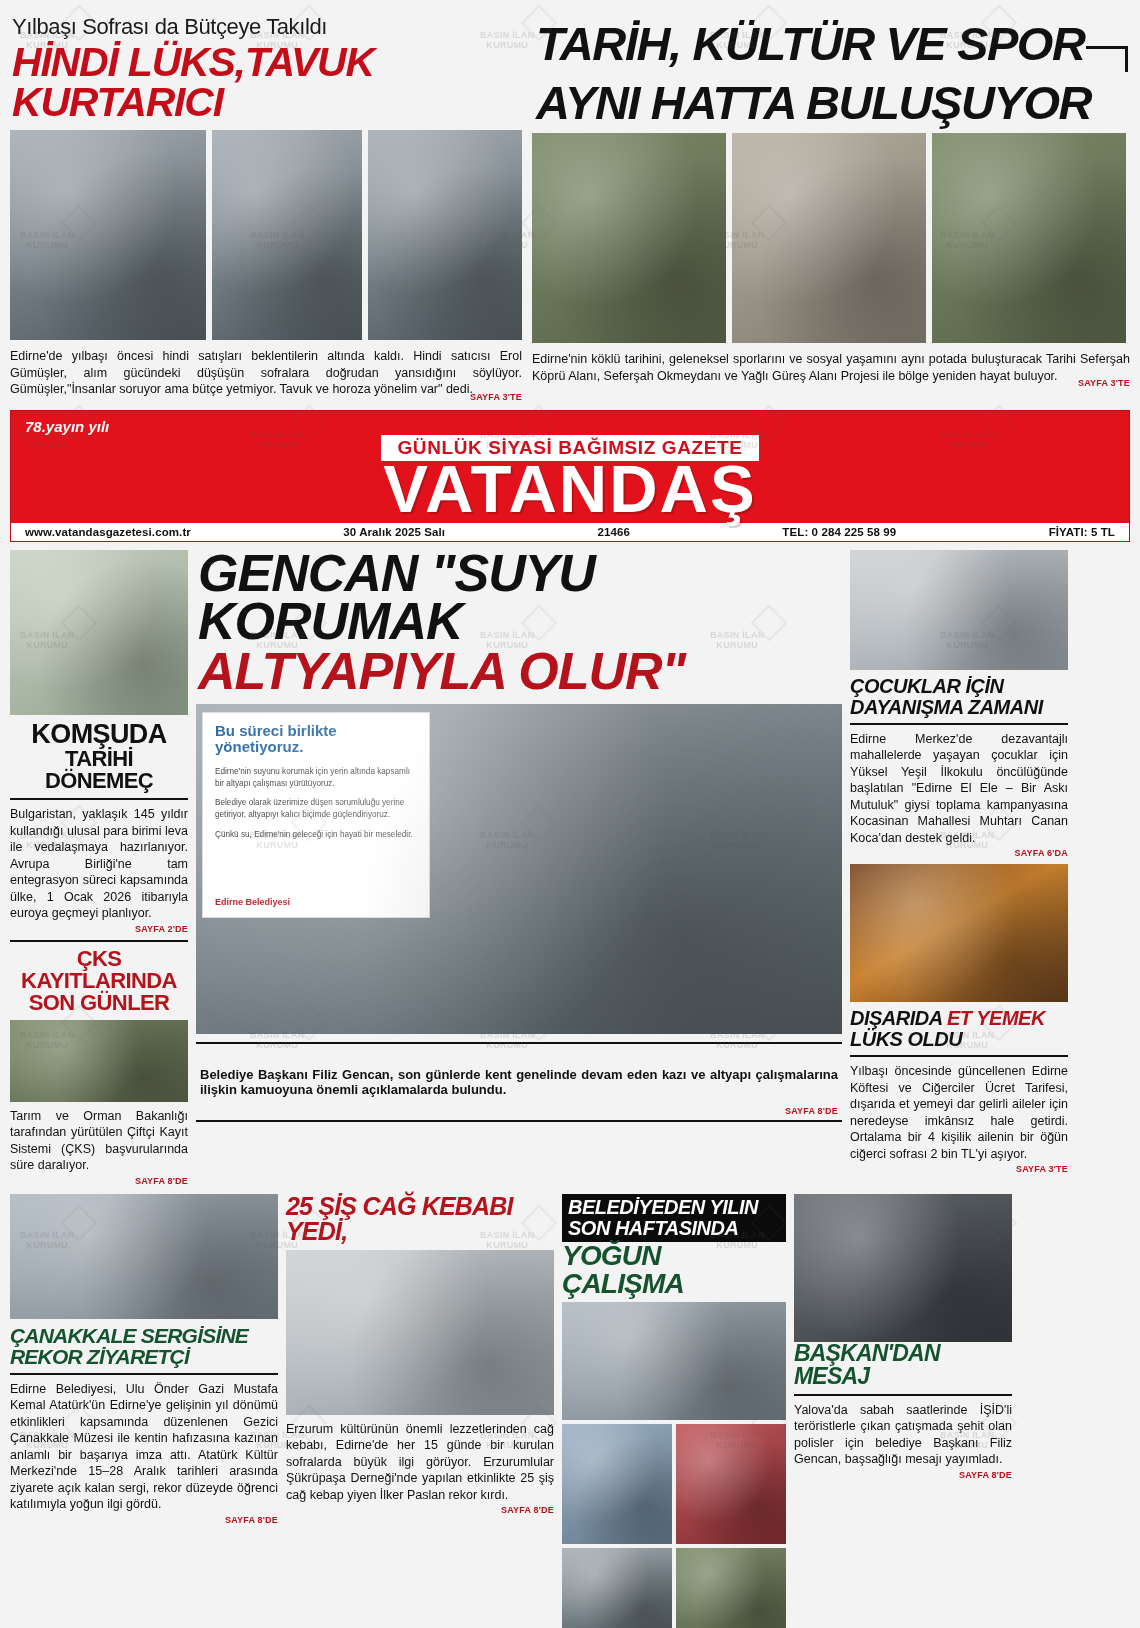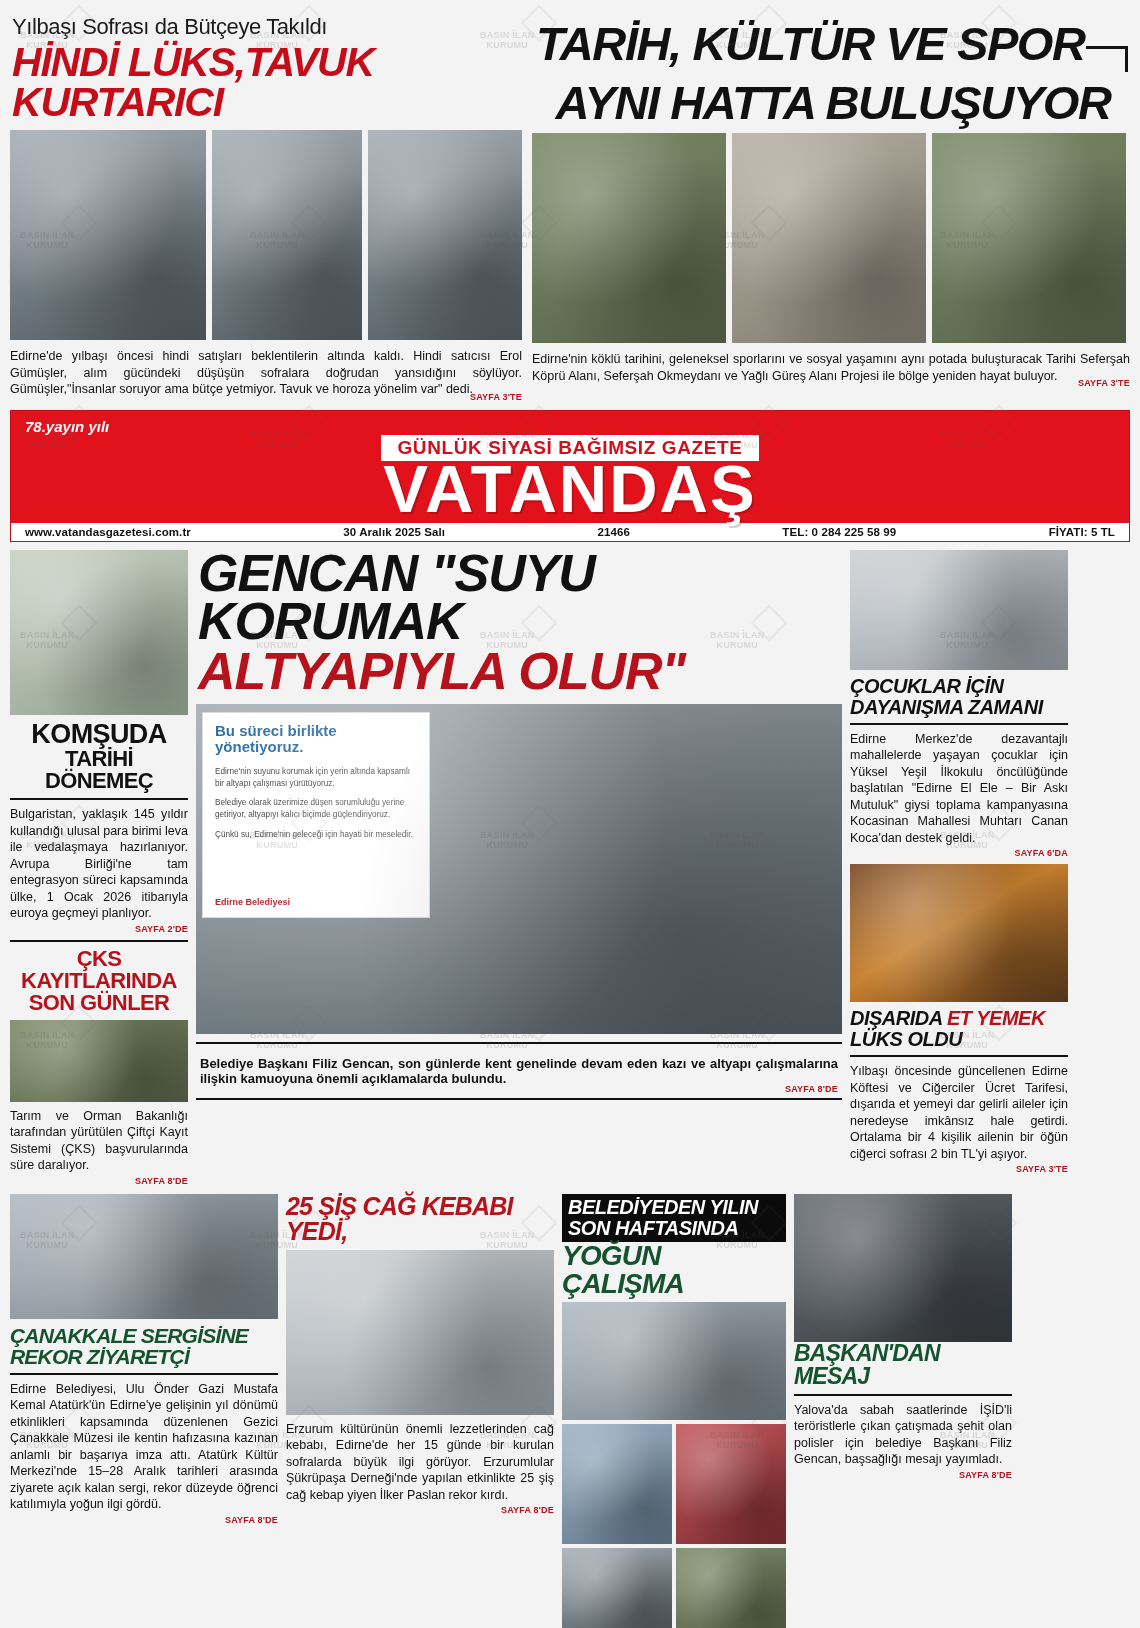--- a/index.html
+++ b/index.html
@@ -55,7 +55,7 @@
     font-weight:800; font-style:italic; color:#111;
     font-size:47px; line-height:.95; letter-spacing:-1.4px; margin:14px 0 0 4px;
   }
-  .topR .hugeBlack.l2 { margin-bottom:8px;text-align:center; }
+  .topR .hugeBlack.l2 { margin-bottom:8px; }
   .corner { position:absolute; right:2px; top:38px; width:42px; height:26px;
             border-top:3px solid #111; border-right:3px solid #111; }
 

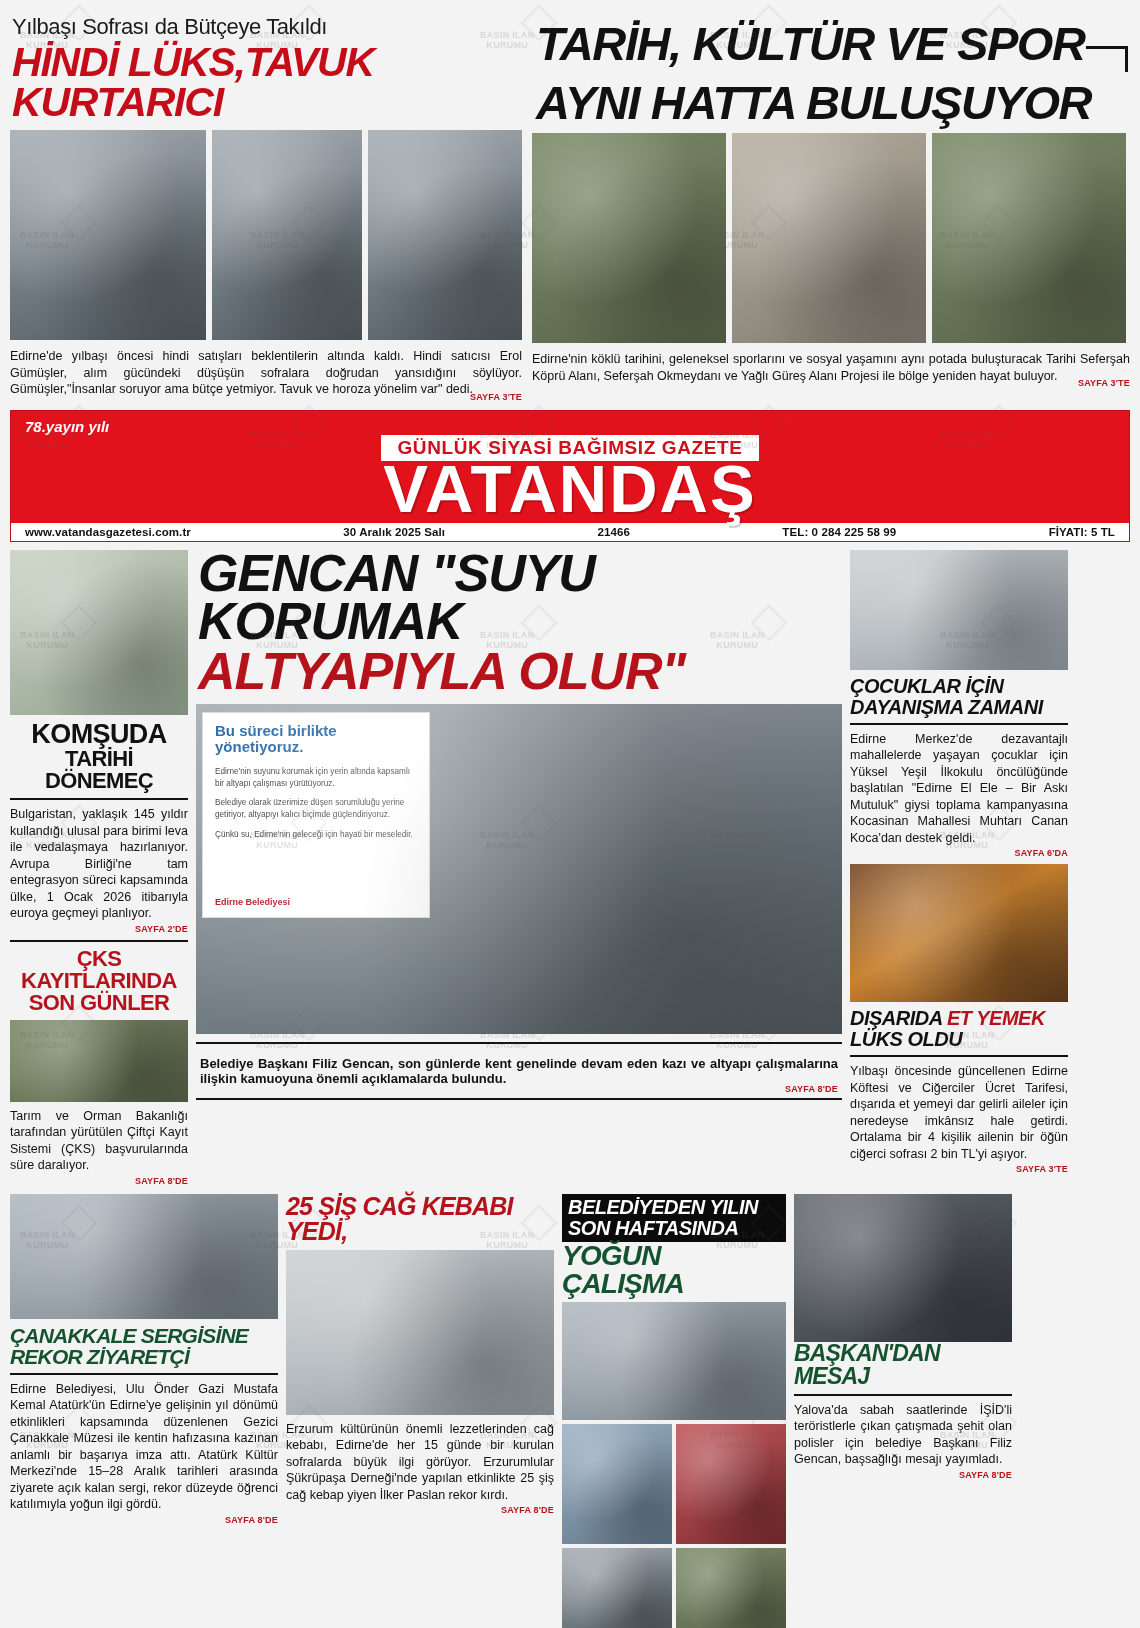--- a/index.html
+++ b/index.html
@@ -122,7 +122,7 @@
 
   .cStrip {
     margin-top:8px; border-top:2px solid #111; border-bottom:2px solid #111;
-    padding:12px 4px; font-weight:700; font-size:13px; text-align:justify; position:relative;
+    padding:23px 4px; font-weight:700; font-size:13px; text-align:justify; position:relative;
   }
   .cStrip .src { position:absolute; right:4px; bottom:4px; }
 

